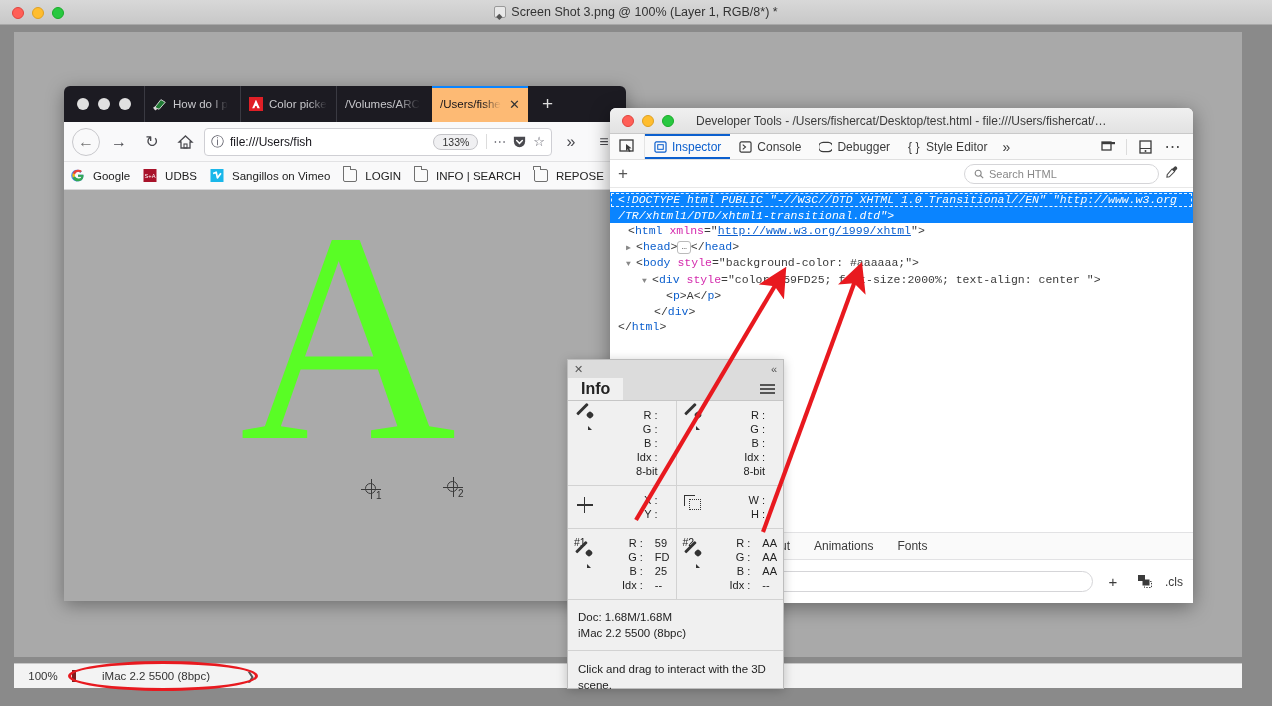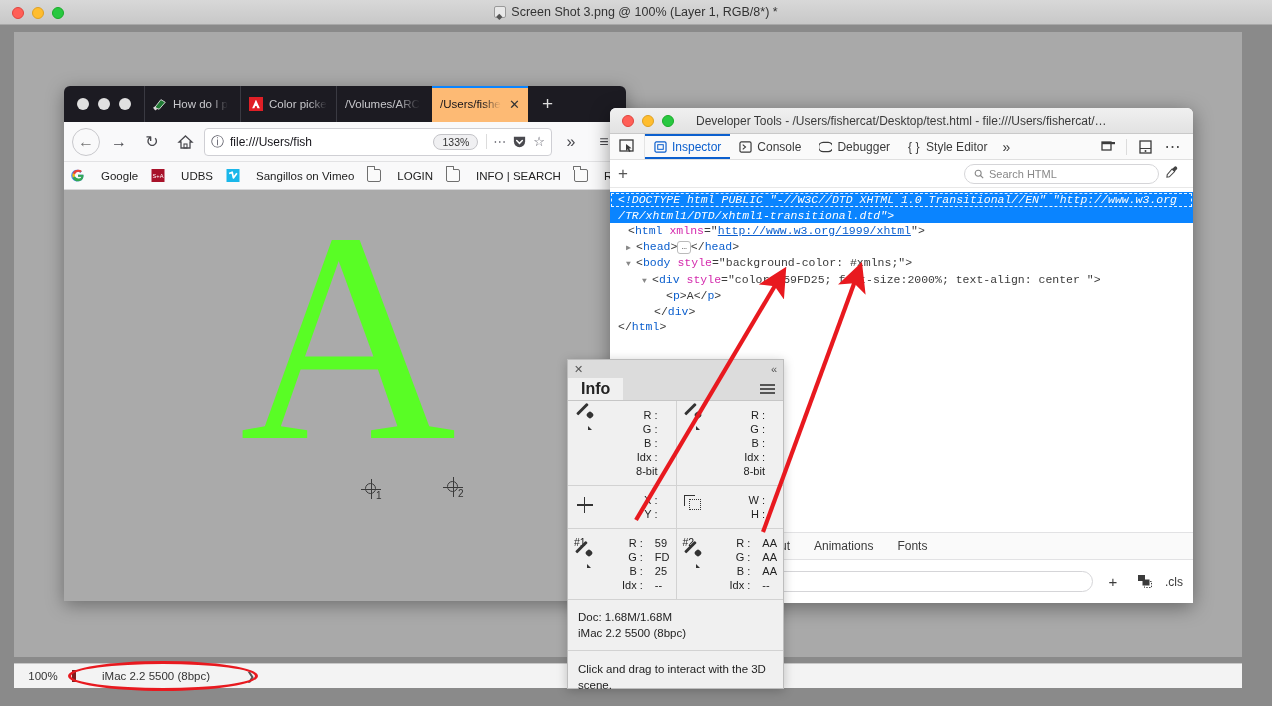--- a/index.html
+++ b/index.html
@@ -117,7 +117,7 @@
     display: flex; align-items: center; padding: 0 7px; gap: 13px;
     font-size: 11.5px; color: #222; white-space: nowrap; overflow: hidden;
   }
-  .bm { display: flex; align-items: center; gap: 16px; }
+  .bm { display: flex; align-items: center; gap: 8px; }
   .bm .bmi { width: 14px; height: 13px; flex: 0 0 14px; }
   .folder {
     width: 14px; height: 11px; border: 1.4px solid #6f6f6f; border-radius: 1px 2px 2px 2px;

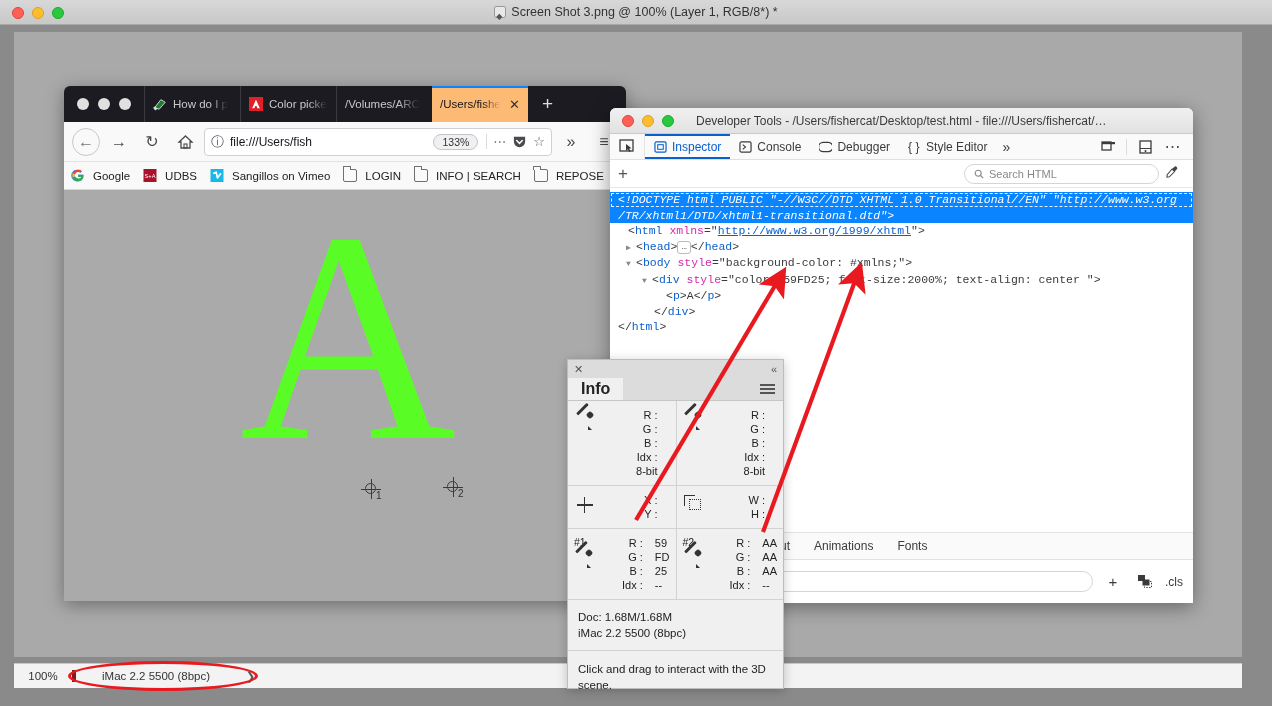--- a/index.html
+++ b/index.html
@@ -527,7 +527,7 @@
 
     <div class="mline" style="padding-left:16px;"><span class="twisty" style="font-size:8px;">▶</span><span class="tagpunct">&lt;</span><span class="tagname">head</span><span class="tagpunct">&gt;</span><span class="collapsed-badge">…</span><span class="tagpunct">&lt;/</span><span class="tagname">head</span><span class="tagpunct">&gt;</span></div>
 
-    <div class="mline" style="padding-left:16px;"><span class="twisty" style="font-size:8px;">▼</span><span class="tagpunct">&lt;</span><span class="tagname">body</span> <span class="attrname">style</span><span class="tagpunct">="</span><span class="attrval">background-color: #xmlns;</span><span class="tagpunct">"&gt;</span></div>
+    <div class="mline" style="padding-left:16px;"><span class="twisty" style="font-size:8px;">▼</span><span class="tagpunct">&lt;</span><span class="tagname">body</span> <span class="attrname">style</span><span class="tagpunct">="</span><span class="attrval">background-color: #aaaaaa;</span><span class="tagpunct">"&gt;</span></div>
 
     <div class="mline" style="padding-left:32px;"><span class="twisty" style="font-size:8px;">▼</span><span class="tagpunct">&lt;</span><span class="tagname">div</span> <span class="attrname">style</span><span class="tagpunct">="</span><span class="attrval">color:#59FD25; font-size:2000%; text-align: center </span><span class="tagpunct">"&gt;</span></div>
 

